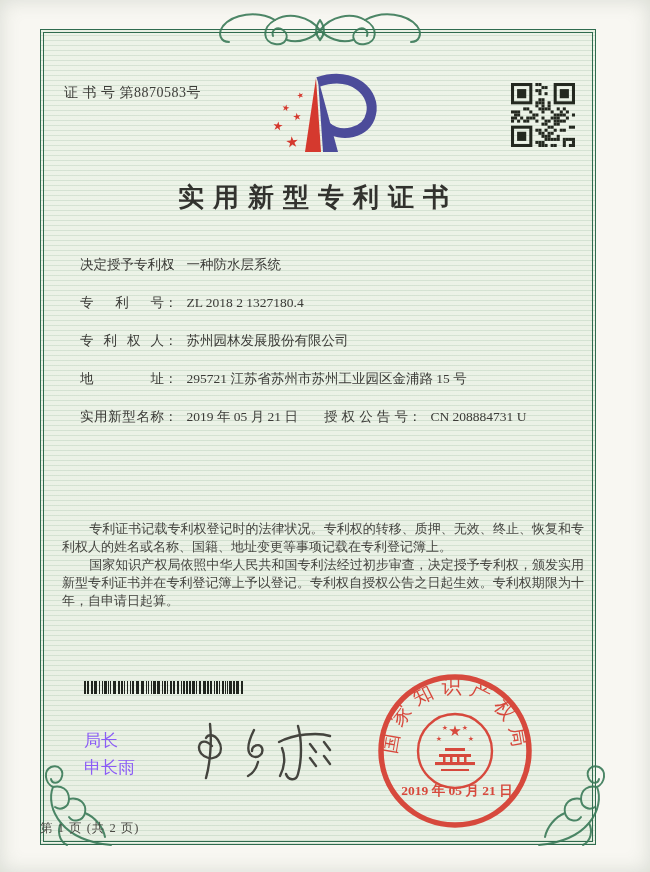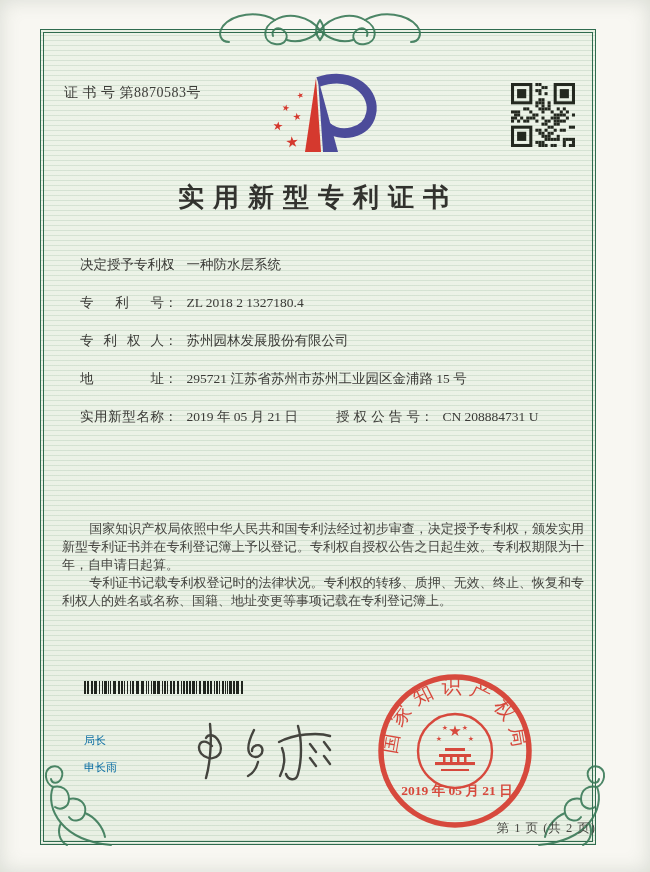--- a/index.html
+++ b/index.html
@@ -24,7 +24,7 @@
   .frow{height:38px;line-height:38px;white-space:nowrap;}
   .flabel{display:inline-block;width:84px;text-align:justify;text-align-last:justify;}
   .colon{margin-right:9px;}
-  .g2{margin-left:38px;}
+  .g2{margin-left:26px;}
   .body-text{position:absolute;left:62px;top:520px;width:522px;
     font-size:13px;line-height:18px;text-align:justify;color:#454540;}
   .body-text p{margin:0;text-indent:2.1em;}

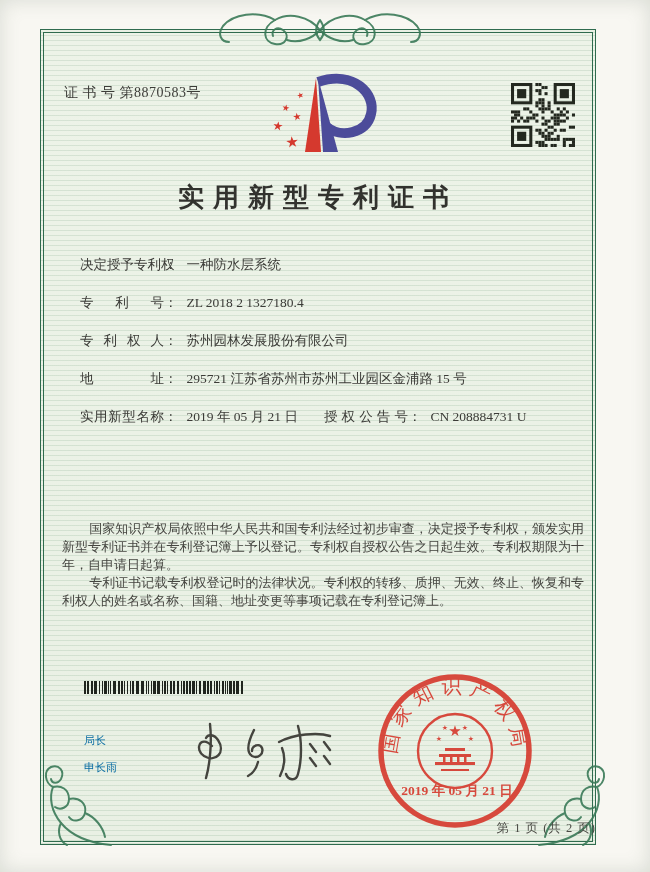--- a/index.html
+++ b/index.html
@@ -228,8 +228,8 @@
   </div>
 
   <div class="body-text">
+    <p>专利证书记载专利权登记时的法律状况。专利权的转移、质押、无效、终止、恢复和专利权人的姓名或名称、国籍、地址变更等事项记载在专利登记簿上。</p>
     <p>国家知识产权局依照中华人民共和国专利法经过初步审查，决定授予专利权，颁发实用新型专利证书并在专利登记簿上予以登记。专利权自授权公告之日起生效。专利权期限为十年，自申请日起算。</p>
-    <p>专利证书记载专利权登记时的法律状况。专利权的转移、质押、无效、终止、恢复和专利权人的姓名或名称、国籍、地址变更等事项记载在专利登记簿上。</p>
   </div>
 
   <svg class="abs" style="left:84px;top:681px" width="162" height="13" viewBox="0 0 162 13">

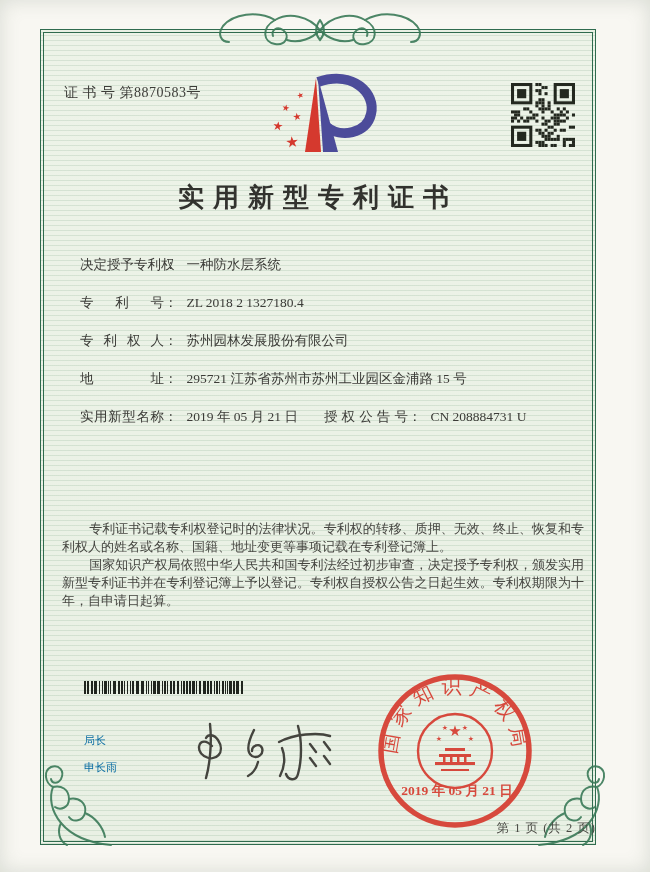--- a/index.html
+++ b/index.html
@@ -28,7 +28,7 @@
   .body-text{position:absolute;left:62px;top:520px;width:522px;
     font-size:13px;line-height:18px;text-align:justify;color:#454540;}
   .body-text p{margin:0;text-indent:2.1em;}
-  .signer{position:absolute;left:84px;top:727px;font-size:11px;line-height:27px;color:#0369a1;}
+  .signer{position:absolute;left:84px;top:727px;font-size:17px;line-height:27px;color:#8b5cf6;}
   .footer{position:absolute;left:40px;width:556px;top:820px;text-align:right;
     font-size:12.5px;color:#4b4b45;letter-spacing:1px;}
   .orn{stroke:#3a7a58;fill:none;stroke-width:2;stroke-linecap:round;opacity:.9;}

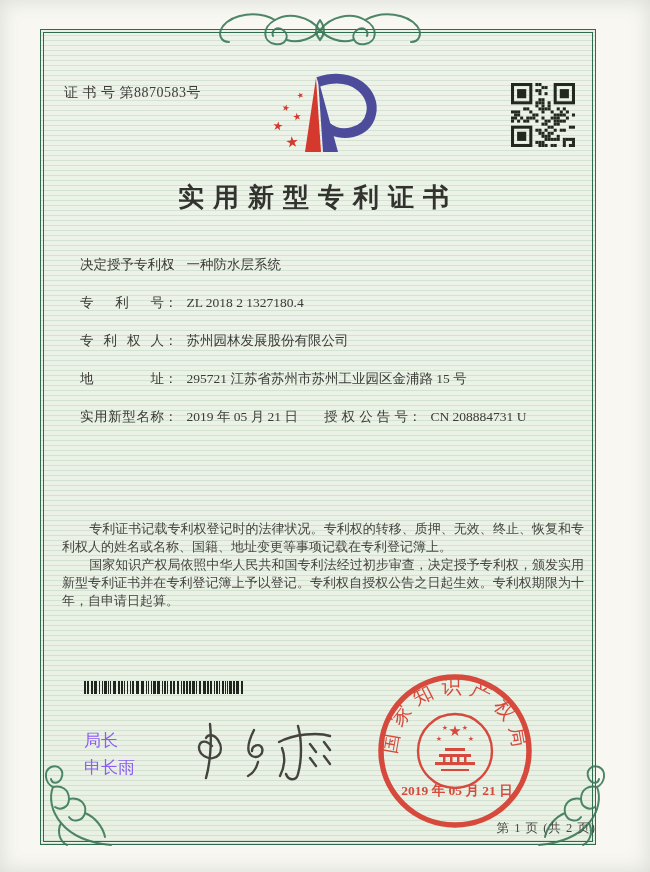--- a/index.html
+++ b/index.html
@@ -29,7 +29,7 @@
     font-size:13px;line-height:18px;text-align:justify;color:#454540;}
   .body-text p{margin:0;text-indent:2.1em;}
   .signer{position:absolute;left:84px;top:727px;font-size:17px;line-height:27px;color:#8b5cf6;}
-  .footer{position:absolute;left:40px;width:556px;top:820px;text-align:right;
+  .footer{position:absolute;left:40px;width:556px;top:820px;text-align:left;
     font-size:12.5px;color:#4b4b45;letter-spacing:1px;}
   .orn{stroke:#3a7a58;fill:none;stroke-width:2;stroke-linecap:round;opacity:.9;}
   .sealred{fill:#d6382c;}

